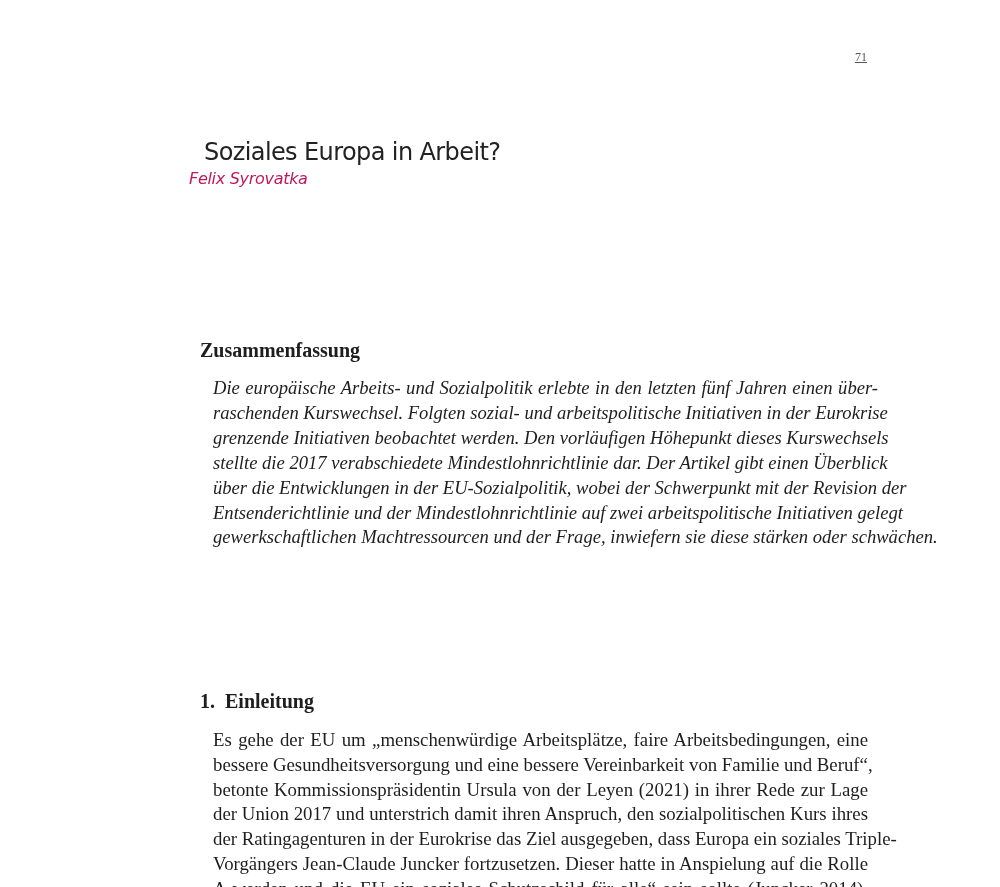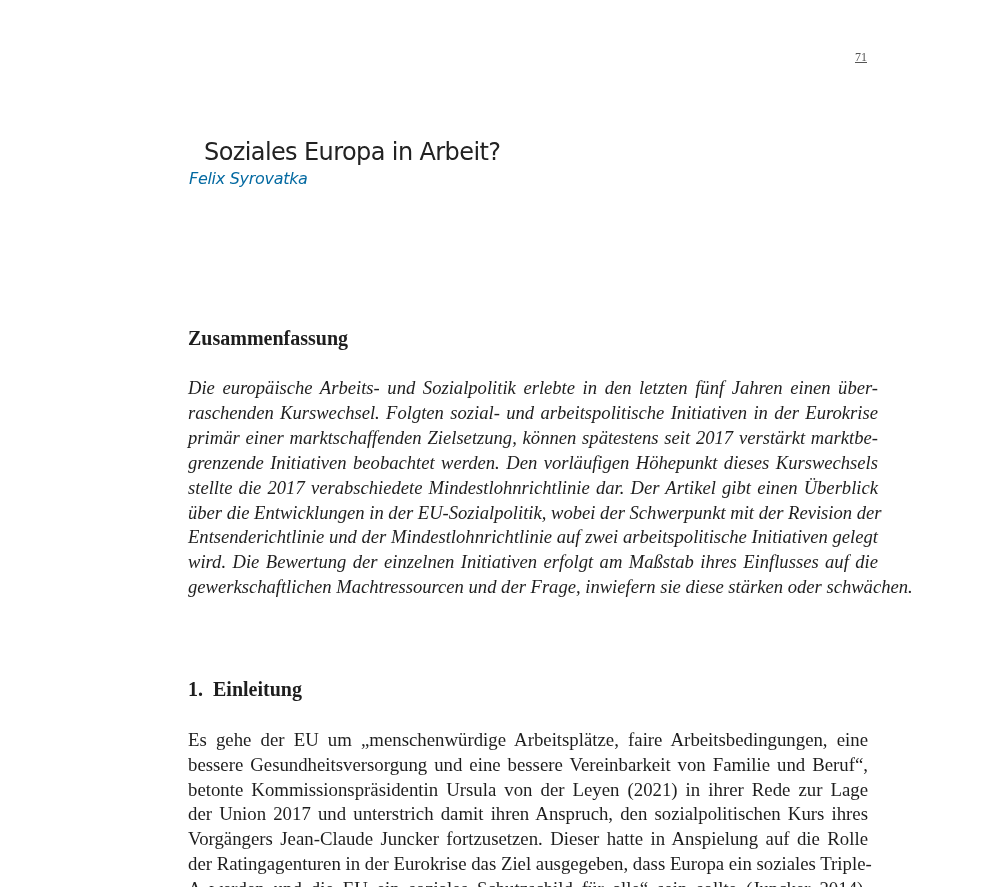--- a/index.html
+++ b/index.html
@@ -20,7 +20,7 @@
   .author {
     position: absolute; left: 189px; top: 169px;
     font-family: "DejaVu Sans", sans-serif; font-style: italic;
-    font-size: 16px; color: #0369a1; letter-spacing: -0.3px;
+    font-size: 16px; color: #be185d; letter-spacing: -0.3px;
   }
   .heading {
     position: absolute; left: 188px; margin: 0;

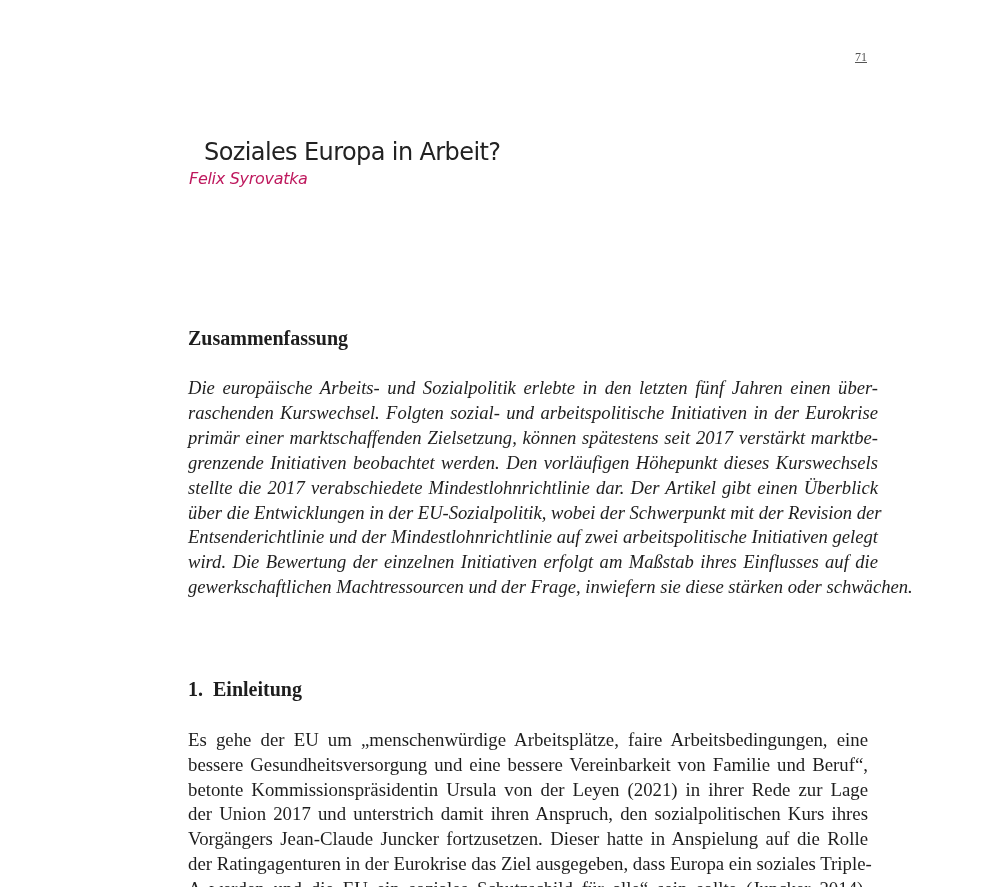--- a/index.html
+++ b/index.html
@@ -23,7 +23,7 @@
     font-size: 16px; color: #be185d; letter-spacing: -0.3px;
   }
   .heading {
-    position: absolute; left: 188px; margin: 0;
+    position: absolute; left: 188px; margin: 12px;
     font-family: "Liberation Serif", serif; font-weight: bold;
     font-size: 20px; color: #1e1e1e;
   }

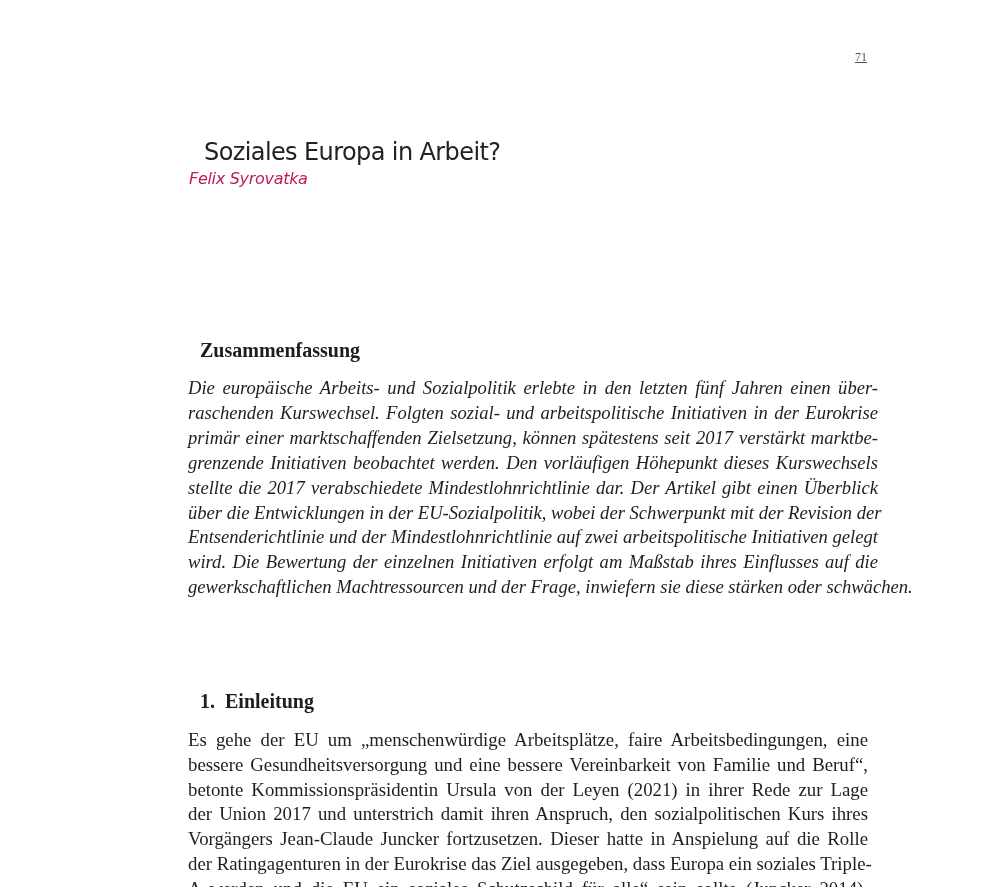--- a/index.html
+++ b/index.html
@@ -36,7 +36,7 @@
     font-size: 18.6px; line-height: 24.9px; color: #1e1e1e;
   }
   .abstract .line, .body-text .line { display: block; white-space: nowrap; }
-  .abstract .line.j, .body-text .line.j { text-align: justify; text-align-last: justify; }
+  .abstract .line.j, .body-text .line.j { text-align: justify; text-align-last: justify; margin-left: 25px; }
   .body-text {
     position: absolute; left: 188px; top: 728px; width: 680px;
     font-family: "Liberation Serif", serif;

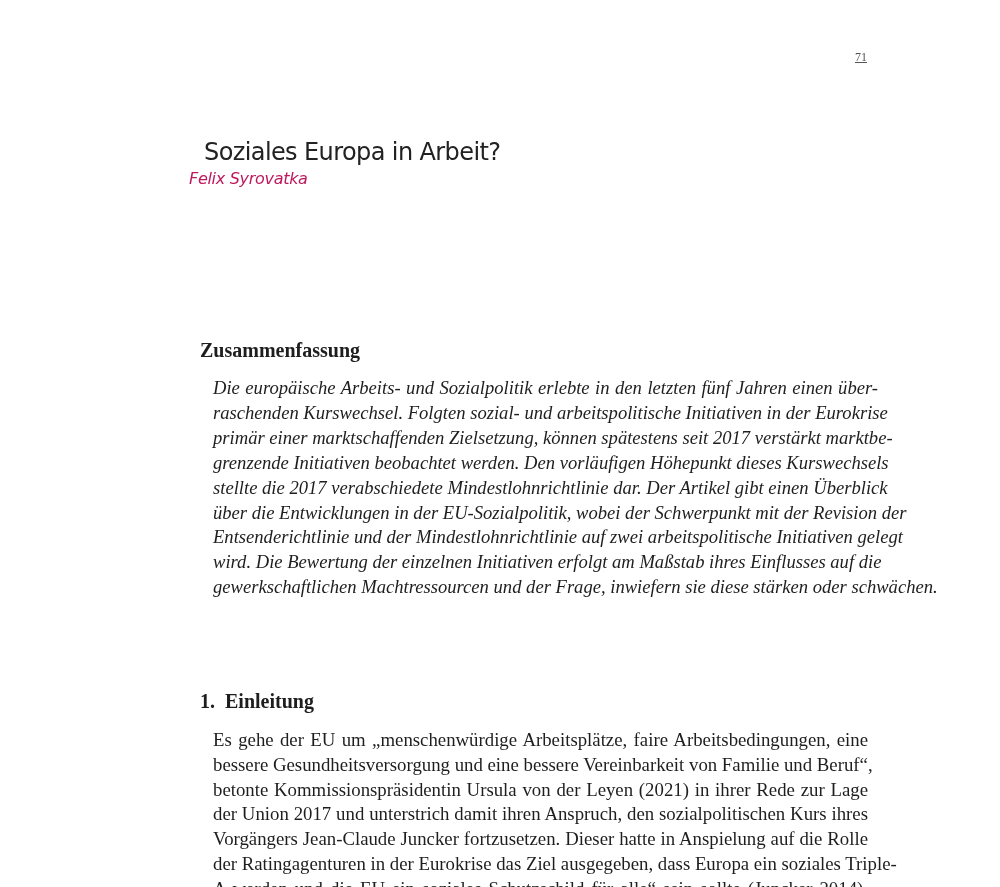--- a/index.html
+++ b/index.html
@@ -56,7 +56,6 @@
 <div class="abstract">
   <span class="line j">Die europäische Arbeits- und Sozialpolitik erlebte in den letzten fünf Jahren einen über-</span>
   <span class="line j">raschenden Kurswechsel. Folgten sozial- und arbeitspolitische Initiativen in der Eurokrise</span>
-  <span class="line j">primär einer marktschaffenden Zielsetzung, können spätestens seit 2017 verstärkt marktbe-</span>
   <span class="line j">grenzende Initiativen beobachtet werden. Den vorläufigen Höhepunkt dieses Kurswechsels</span>
   <span class="line j">stellte die 2017 verabschiedete Mindestlohnrichtlinie dar. Der Artikel gibt einen Überblick</span>
   <span class="line j">über die Entwicklungen in der EU-Sozialpolitik, wobei der Schwerpunkt mit der Revision der</span>

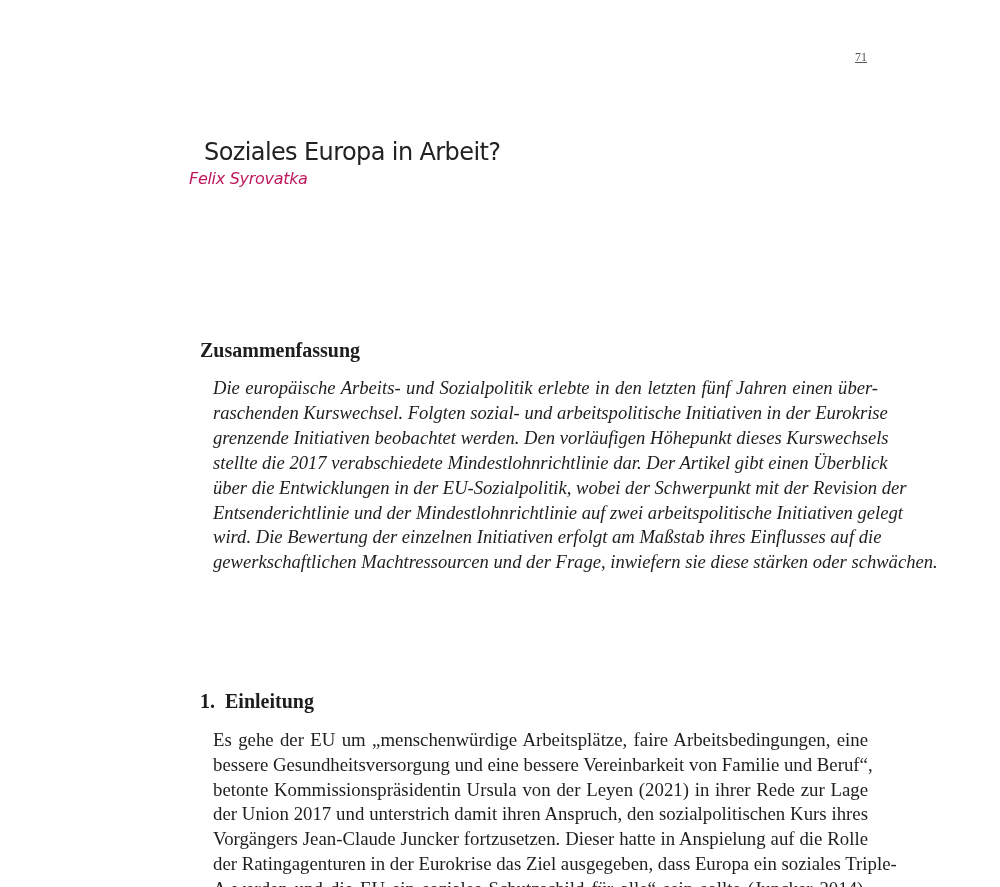--- a/index.html
+++ b/index.html
@@ -60,7 +60,6 @@
   <span class="line j">stellte die 2017 verabschiedete Mindestlohnrichtlinie dar. Der Artikel gibt einen Überblick</span>
   <span class="line j">über die Entwicklungen in der EU-Sozialpolitik, wobei der Schwerpunkt mit der Revision der</span>
   <span class="line j">Entsenderichtlinie und der Mindestlohnrichtlinie auf zwei arbeitspolitische Initiativen gelegt</span>
-  <span class="line j">wird. Die Bewertung der einzelnen Initiativen erfolgt am Maßstab ihres Einflusses auf die</span>
   <span class="line j">gewerkschaftlichen Machtressourcen und der Frage, inwiefern sie diese stärken oder schwächen.</span>
 </div>
 

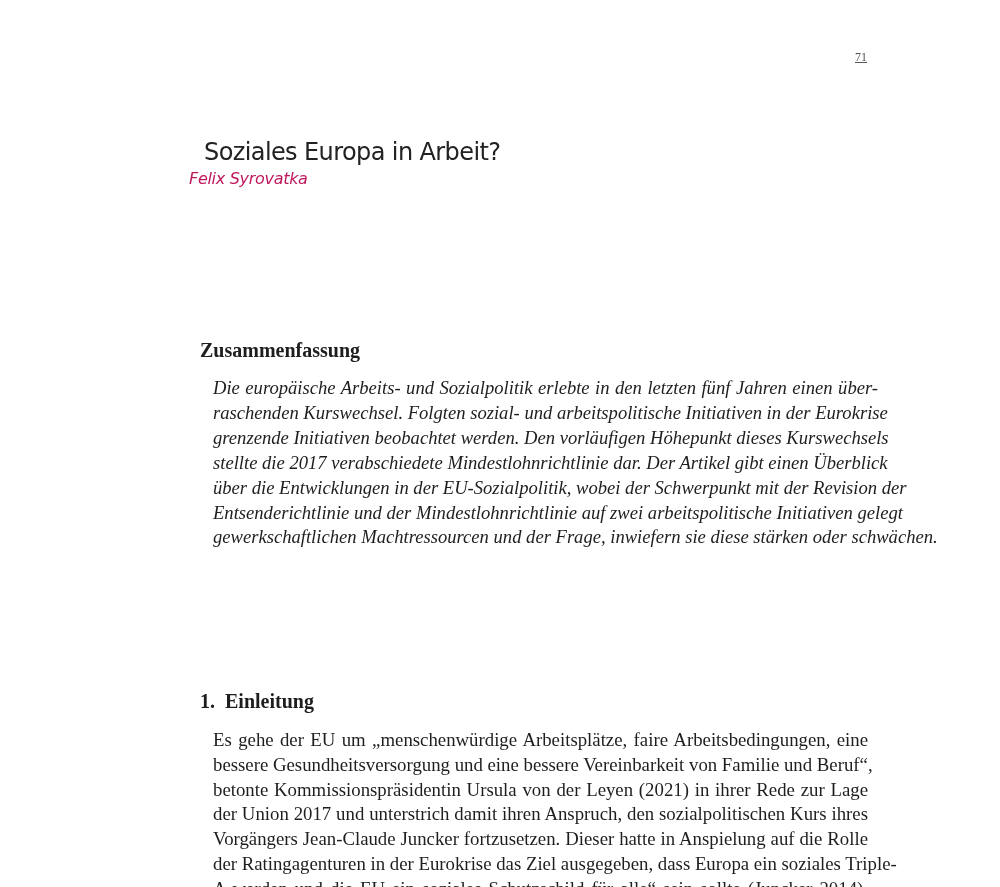--- a/index.html
+++ b/index.html
@@ -70,8 +70,8 @@
   <span class="line j">bessere Gesundheitsversorgung und eine bessere Vereinbarkeit von Familie und Beruf“,</span>
   <span class="line j">betonte Kommissionspräsidentin Ursula von der Leyen (2021) in ihrer Rede zur Lage</span>
   <span class="line j">der Union 2017 und unterstrich damit ihren Anspruch, den sozialpolitischen Kurs ihres</span>
+  <span class="line j">der Ratingagenturen in der Eurokrise das Ziel ausgegeben, dass Europa ein soziales Triple-</span>
   <span class="line j">Vorgängers Jean-Claude Juncker fortzusetzen. Dieser hatte in Anspielung auf die Rolle</span>
-  <span class="line j">der Ratingagenturen in der Eurokrise das Ziel ausgegeben, dass Europa ein soziales Triple-</span>
   <span class="line j">A werden und die EU ein soziales Schutzschild für alle“ sein sollte (Juncker 2014).</span>
 </div>
 

